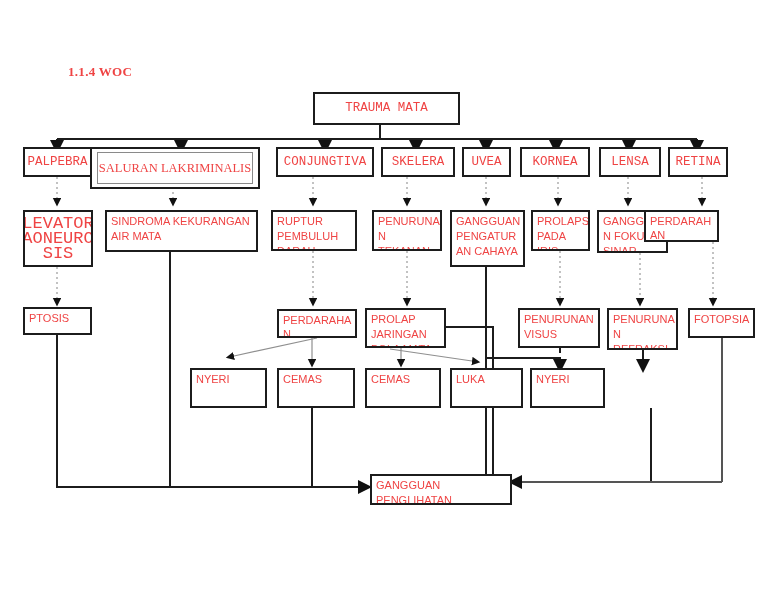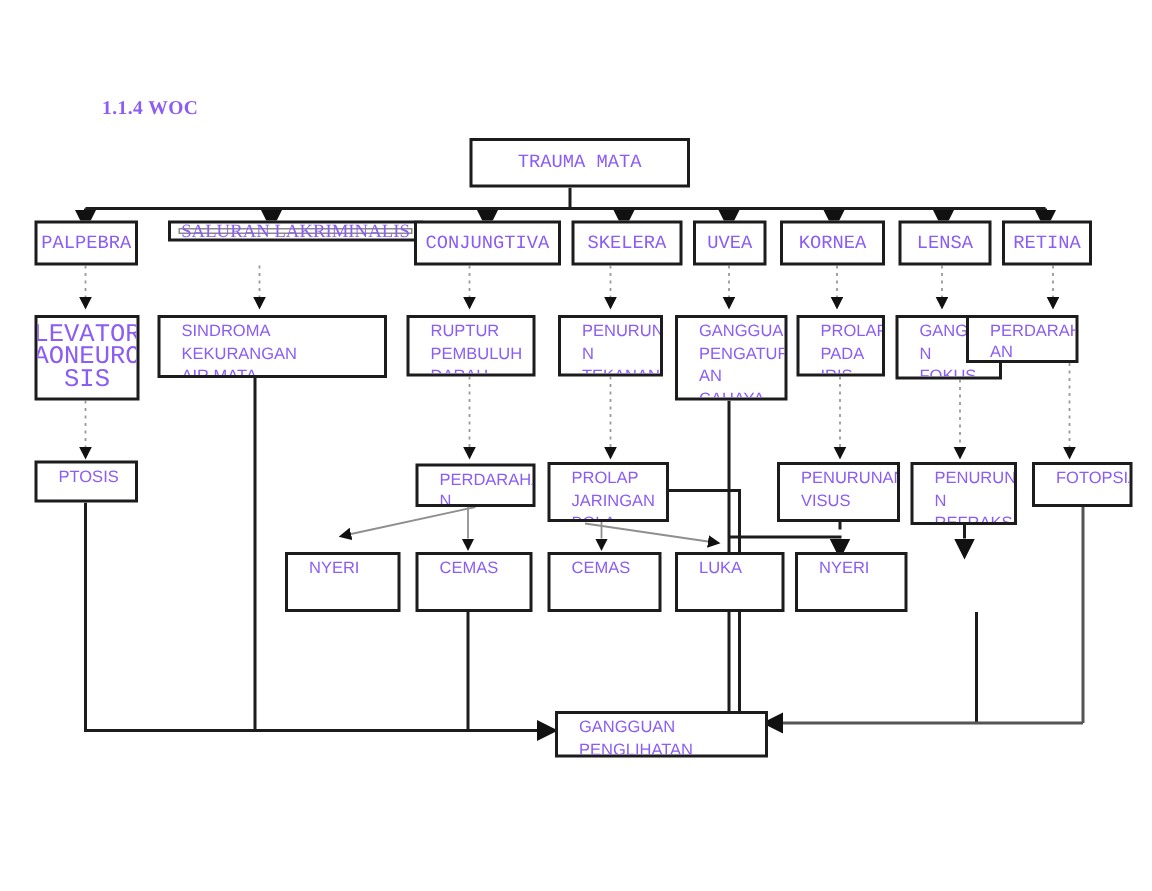--- a/index.html
+++ b/index.html
@@ -4,7 +4,7 @@
 <style>
   html,body{margin:0;padding:0;background:#e8e8e8;}
   #page{position:relative;width:768px;height:594px;background:#ffffff;overflow:hidden;
-        font-family:"Liberation Sans",sans-serif;color:#8b5cf6;}
+        font-family:"Liberation Sans",sans-serif;color:#ef4444;}
   #heading{position:absolute;left:68px;top:64px;font-family:"Liberation Serif",serif;
            font-weight:bold;font-size:13px;letter-spacing:0.3px;}
   svg.lines{position:absolute;left:0;top:0;z-index:1;}

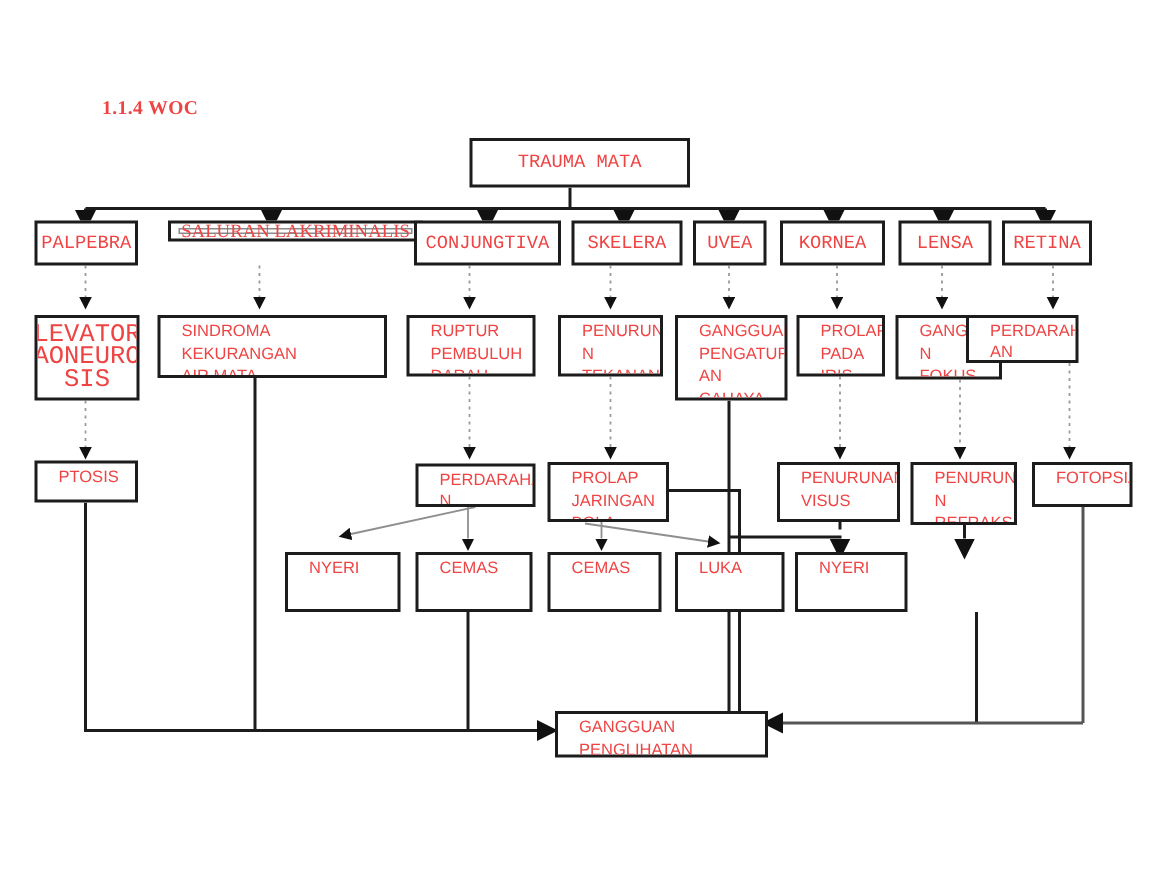--- a/index.html
+++ b/index.html
@@ -92,7 +92,7 @@
   <div class="box serifc" style="left:313px;top:92px;width:147px;height:33px">TRAUMA MATA</div>
 
   <div class="box serifc" style="left:23px;top:147px;width:69px;height:30px">PALPEBRA</div>
-  <div class="box" style="left:112px;top:147px;width:170px;height:14px">
+  <div class="box" style="left:90px;top:147px;width:170px;height:42px">
     <div class="inner">SALURAN LAKRIMINALIS</div>
   </div>
   <div class="box serifc" style="left:276px;top:147px;width:98px;height:30px">CONJUNGTIVA</div>

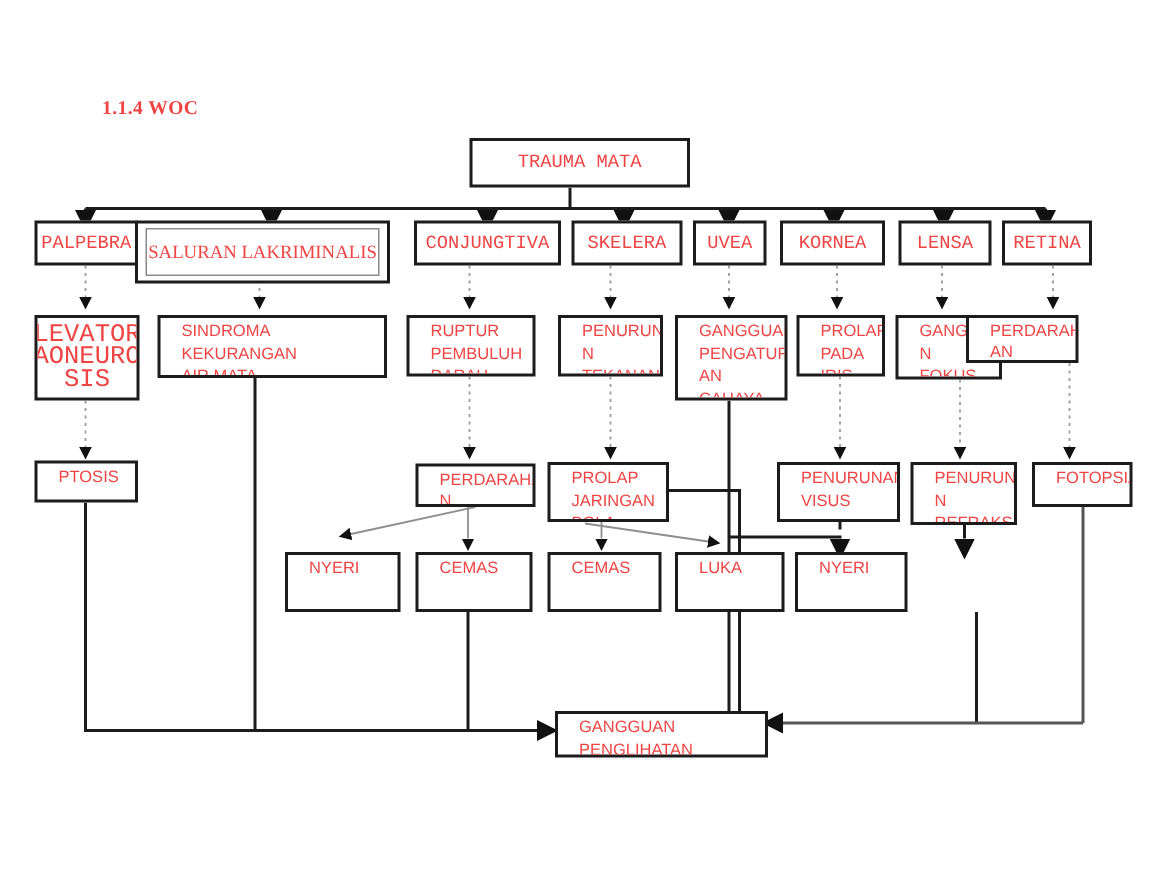--- a/index.html
+++ b/index.html
@@ -12,7 +12,7 @@
        overflow:hidden;z-index:2;white-space:pre-line;}
   .serifc{font-family:Liberation Mono, monospace;font-size:12.5px;display:flex;
           align-items:center;justify-content:center;text-align:center;line-height:15px;}
-  .sans{font-size:11px;line-height:15px;padding:2px 14px;text-align:left;}
+  .sans{font-size:11px;line-height:15px;padding:2px 4px;text-align:left;}
   .inner{position:absolute;left:5px;right:5px;top:3px;bottom:3px;border:1px solid #8a8a8a;
          display:flex;align-items:center;justify-content:center;
          font-family:"Liberation Serif",serif;font-size:12.5px;}

